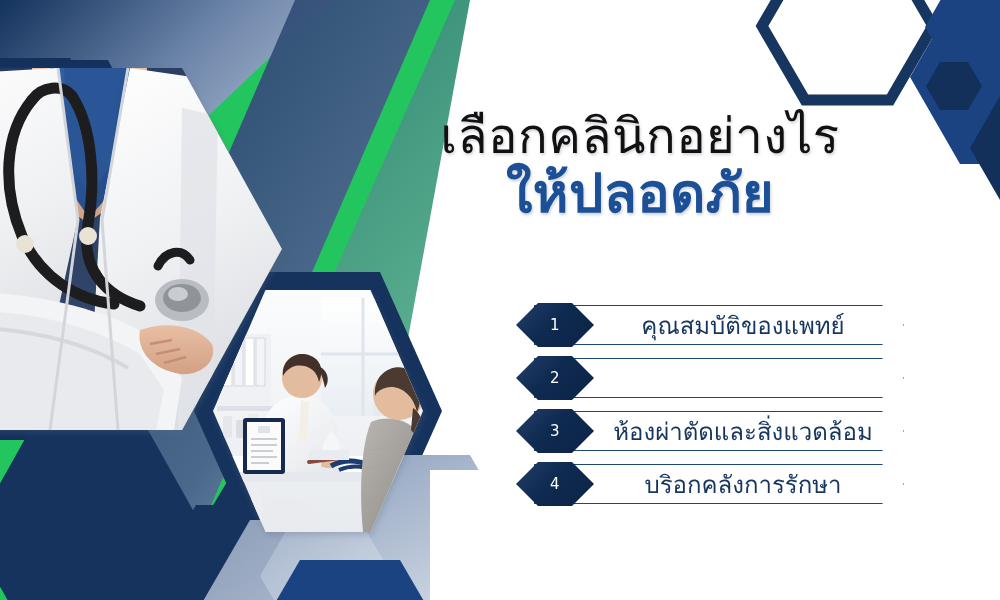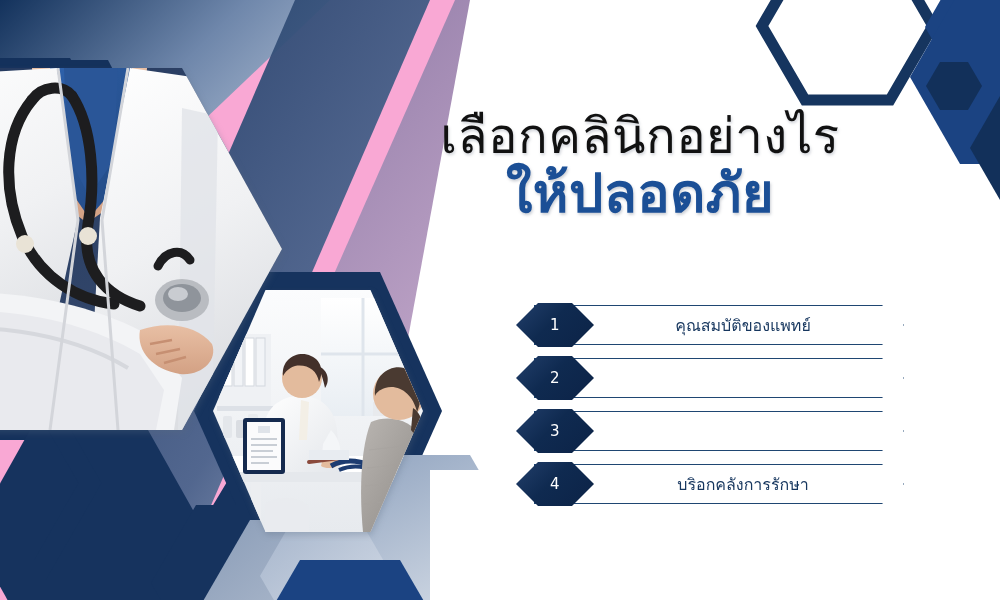--- a/index.html
+++ b/index.html
@@ -17,7 +17,7 @@
     width: 1000px;
     height: 600px;
     overflow: hidden;
-    background: #f9a8d4;
+    background: #22c55e;
   }
 
   

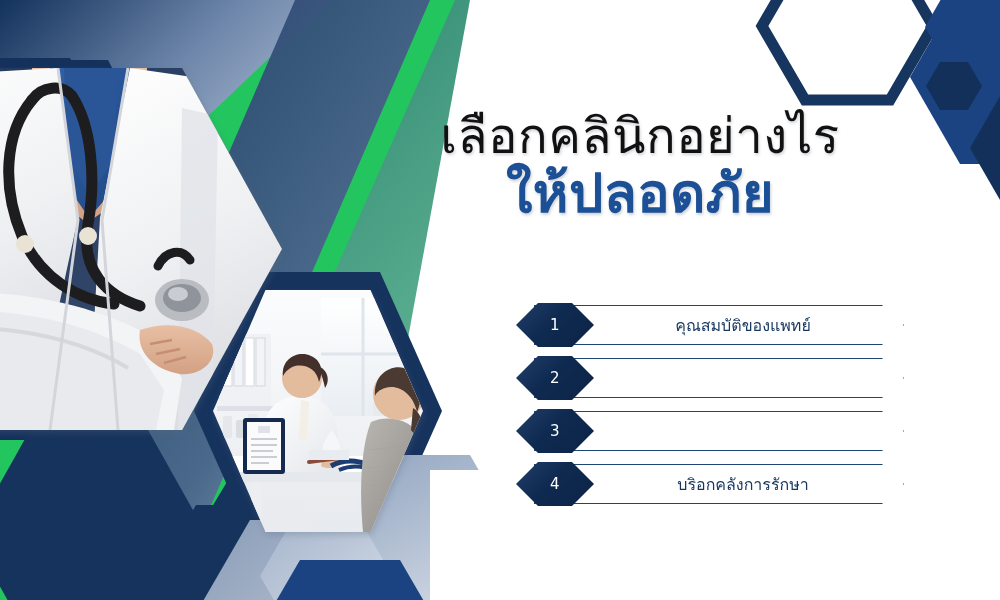--- a/index.html
+++ b/index.html
@@ -140,7 +140,7 @@
     align-items: center;
     justify-content: center;
     color: #16365e;
-    font-size: 16px;
+    font-size: 24px;
     font-weight: 400;
     white-space: nowrap;
   }

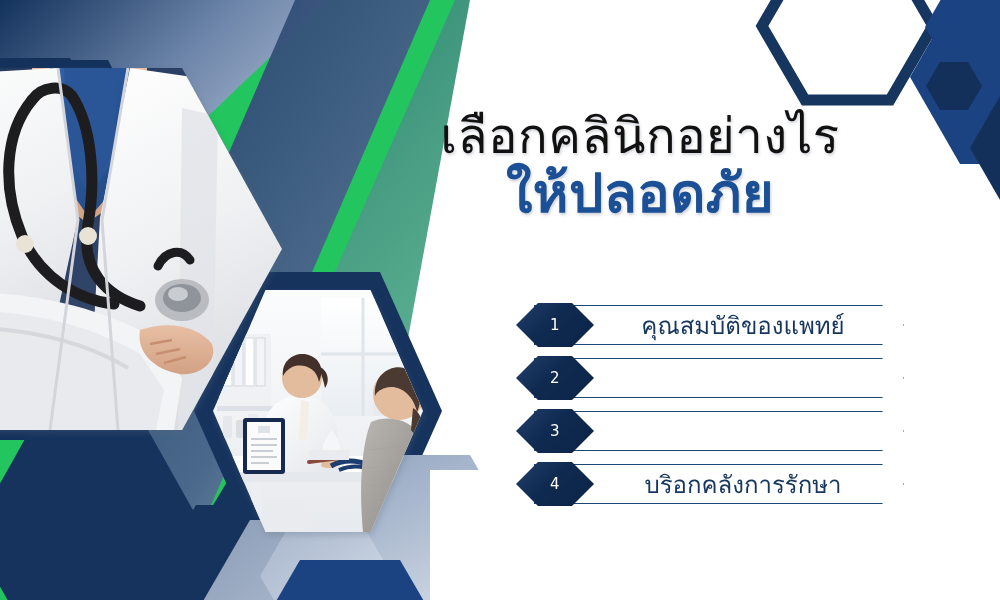--- a/index.html
+++ b/index.html
@@ -403,6 +403,7 @@
 
     <div class="list-row">
       <div class="row-bar shadow-soft"></div>
+      <div class="row-label">ห้องผ่าตัดและสิ่งแวดล้อม</div>
       <div class="row-badge">3</div>
     </div>
 

